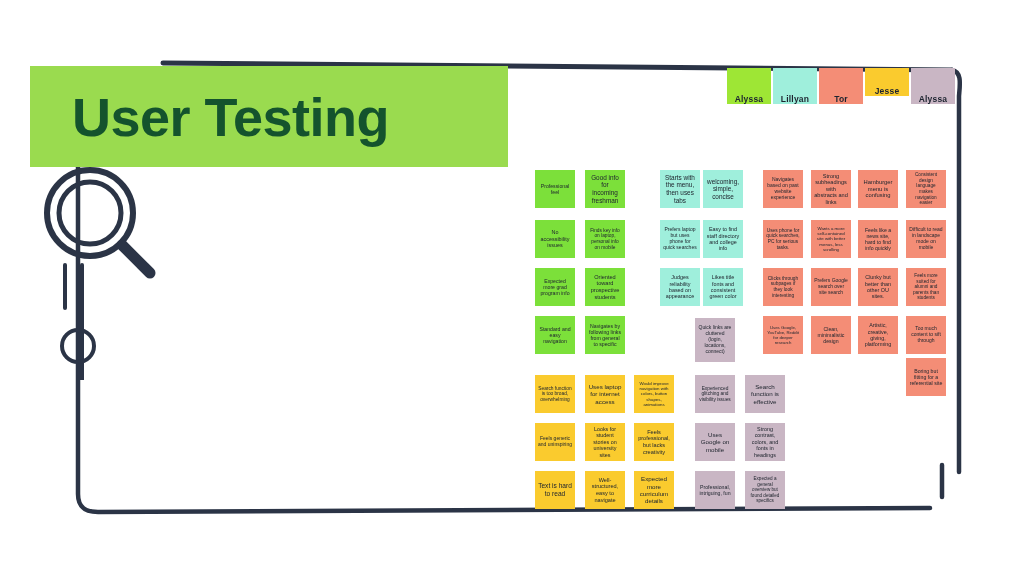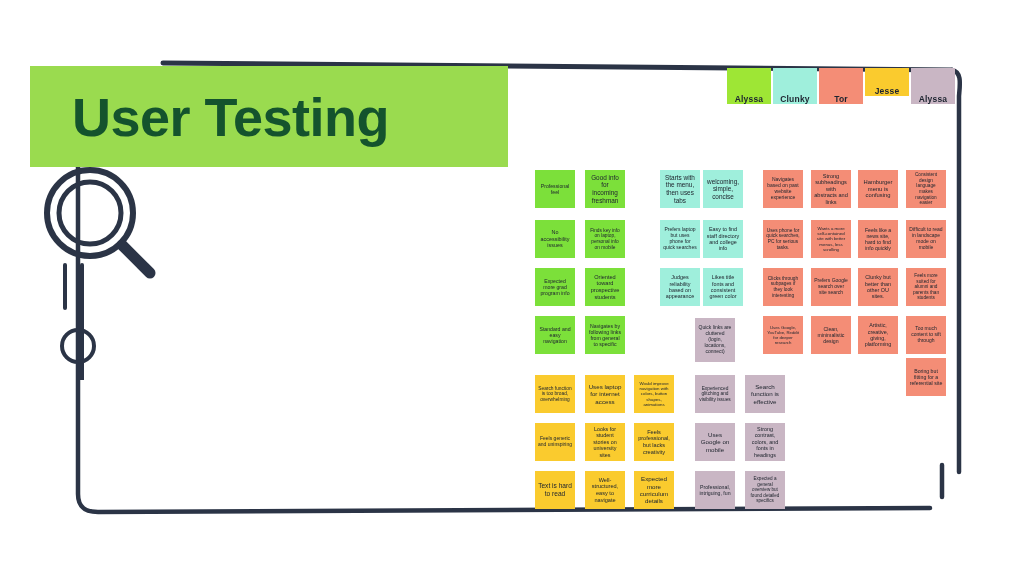--- a/index.html
+++ b/index.html
@@ -82,7 +82,7 @@
         <span>Alyssa</span>
       </div>
       <div class="person-tab" style="left: 773px; top: 68px; width: 44px; height: 36px; background: rgb(159, 239, 220);">
-        <span>Clunky</span>
+        <span>Lillyan</span>
       </div>
       <div class="person-tab" style="left: 819px; top: 68px; width: 44px; height: 36px; background: rgb(244, 141, 118);">
         <span>Tor</span>

